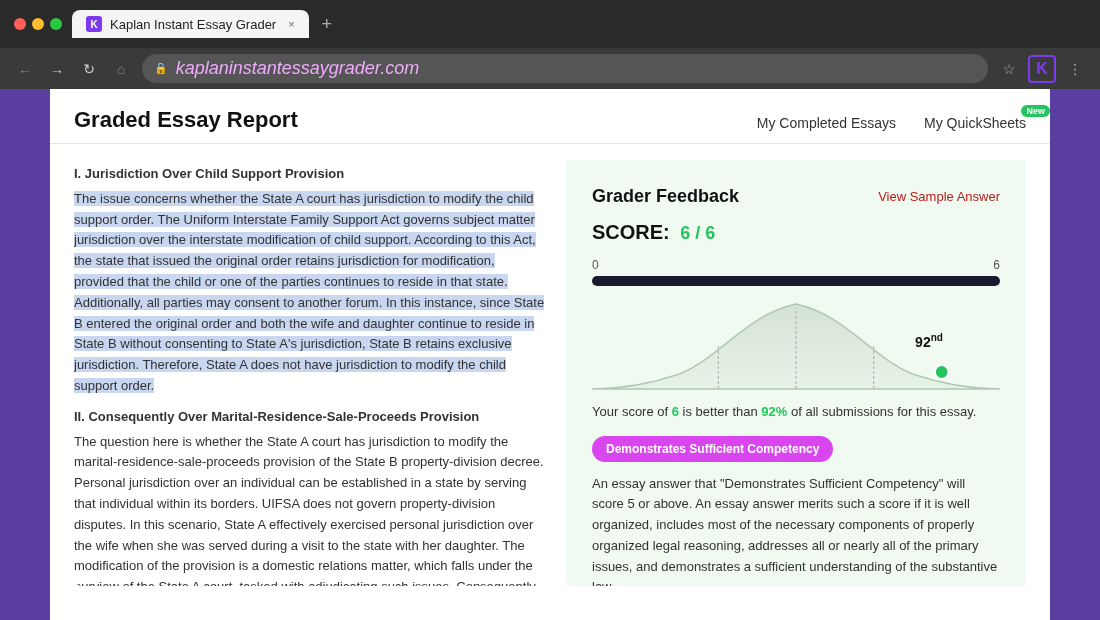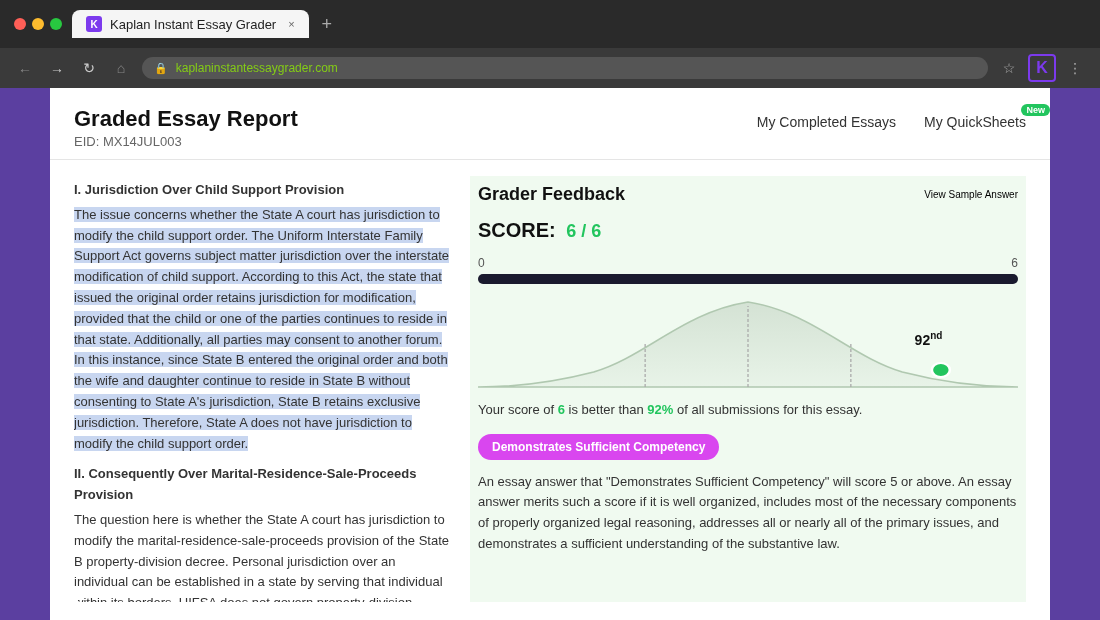--- a/index.html
+++ b/index.html
@@ -125,8 +125,9 @@
     }
 
     .address-text {
-      font-size: 12px;
-      color: #84cc16;
+      font-size: 18px;
+      color: #f0abfc;
+      font-style: italic;
     }
 
     .toolbar-right {

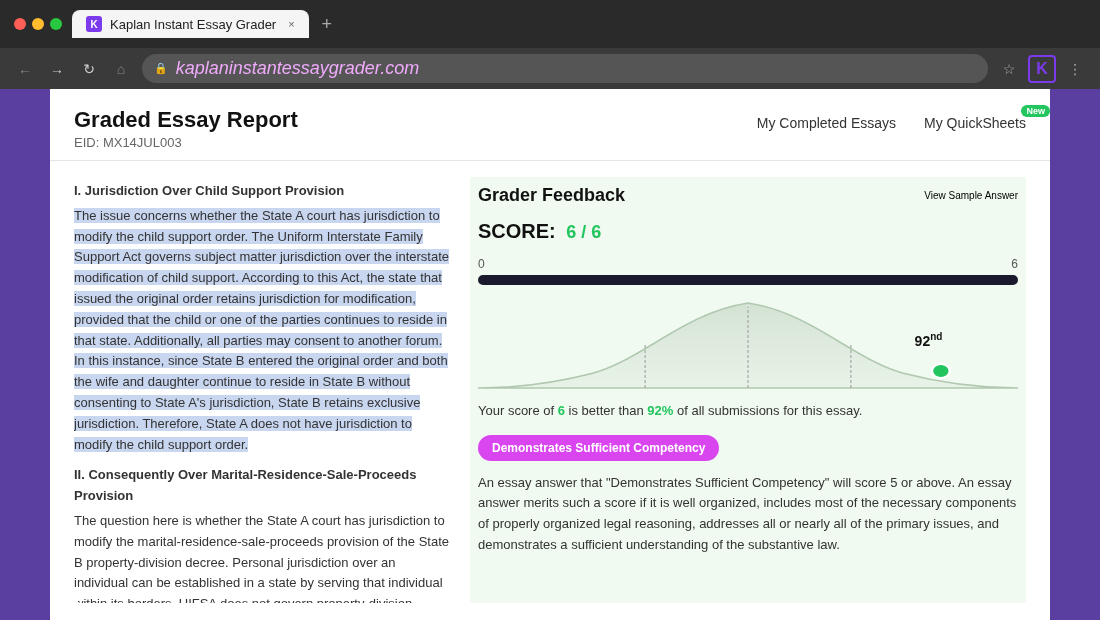--- a/index.html
+++ b/index.html
@@ -438,7 +438,6 @@
   <div class="page-header">
     <div class="header-left">
       <div class="page-title">Graded Essay Report</div>
-      <div class="eid-text">EID: MX14JUL003</div>
     </div>
     <div class="header-nav">
       <a class="nav-link">My Completed Essays</a>

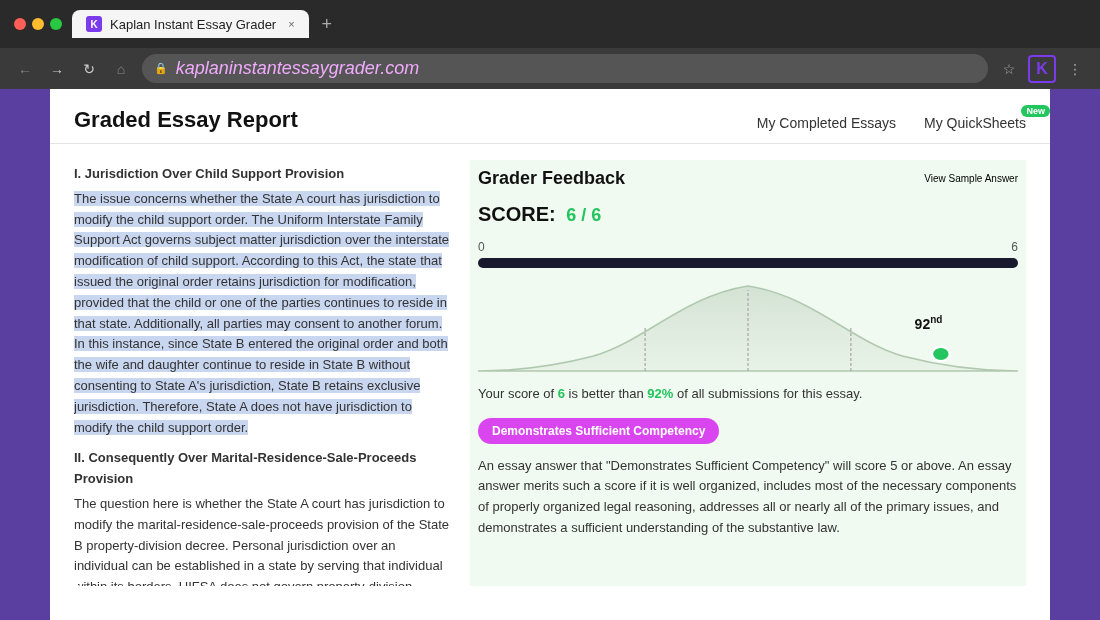--- a/index.html
+++ b/index.html
@@ -268,10 +268,10 @@
 
     
     .right-panel {
-      width: 556px;
+      width: 460px;
       background: #f0faf0;
       border-radius: 0;
-      padding: 8px;
+      padding: 26px;
       overflow-y: auto;
     }
 

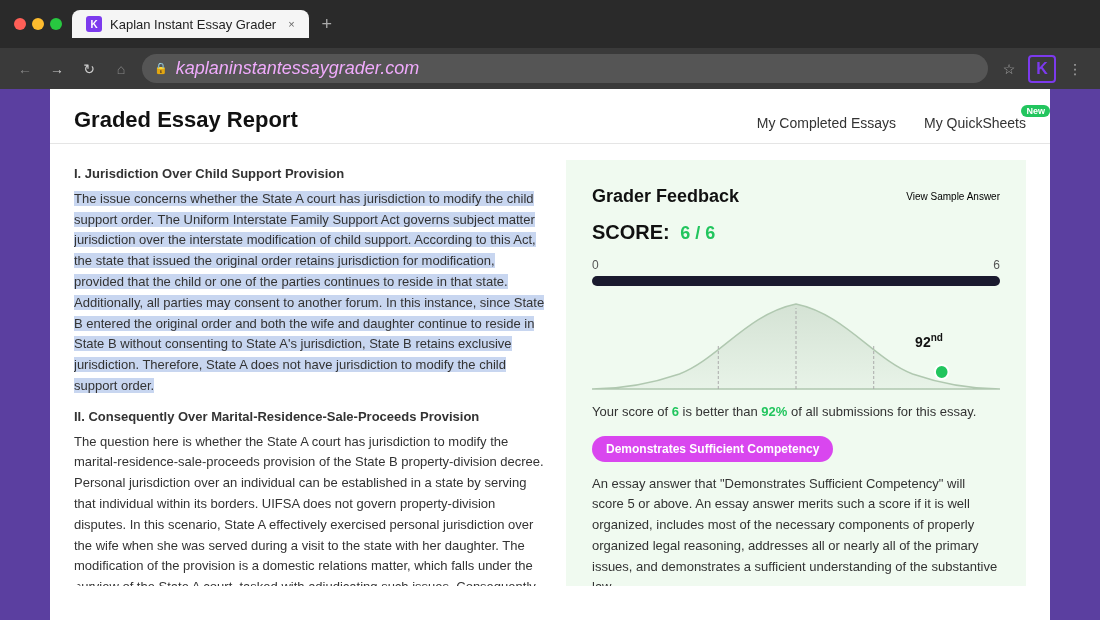--- a/index.html
+++ b/index.html
@@ -289,8 +289,8 @@
     }
 
     .view-sample-link {
-      font-size: 10px;
-      color: #000000;
+      font-size: 13px;
+      color: #b91c1c;
       cursor: pointer;
       text-decoration: none;
     }

